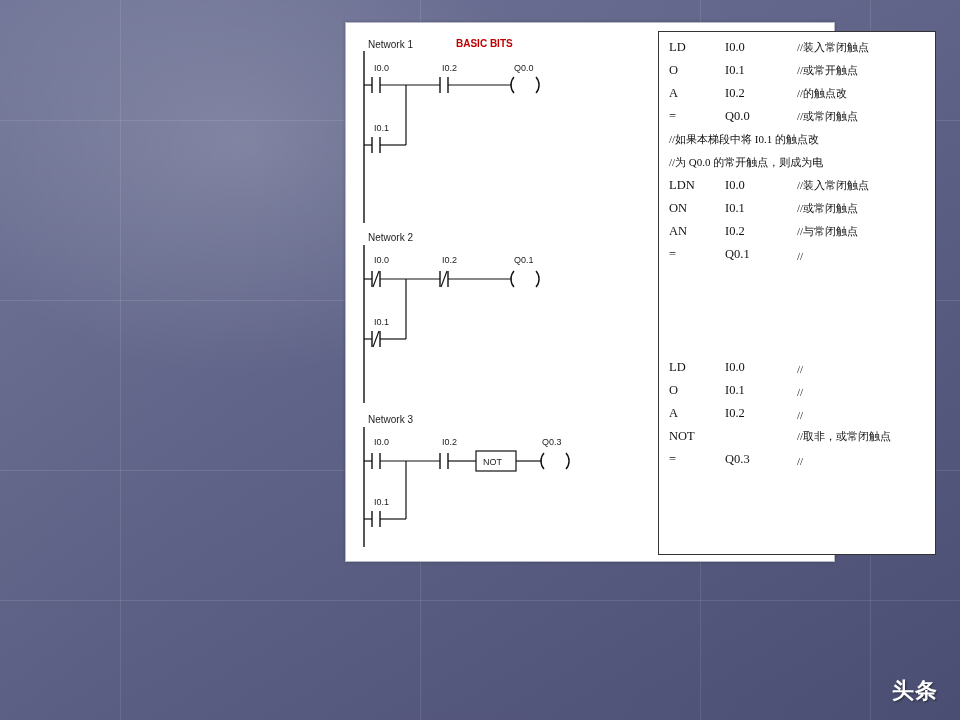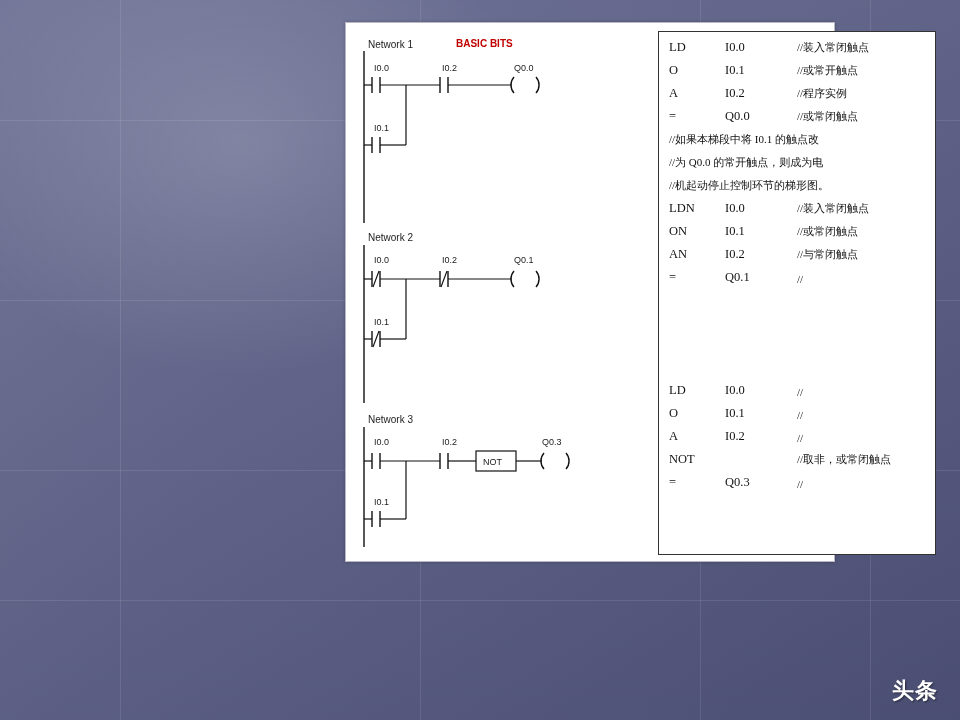--- a/index.html
+++ b/index.html
@@ -206,7 +206,7 @@
       <div class="il-row">
         <span class="il-op">A</span>
         <span class="il-arg">I0.2</span>
-        <span class="il-cmt">//程序实例</span>
+        <span class="il-cmt">//的触点改</span>
       </div>
       <div class="il-row">
         <span class="il-op">=</span>

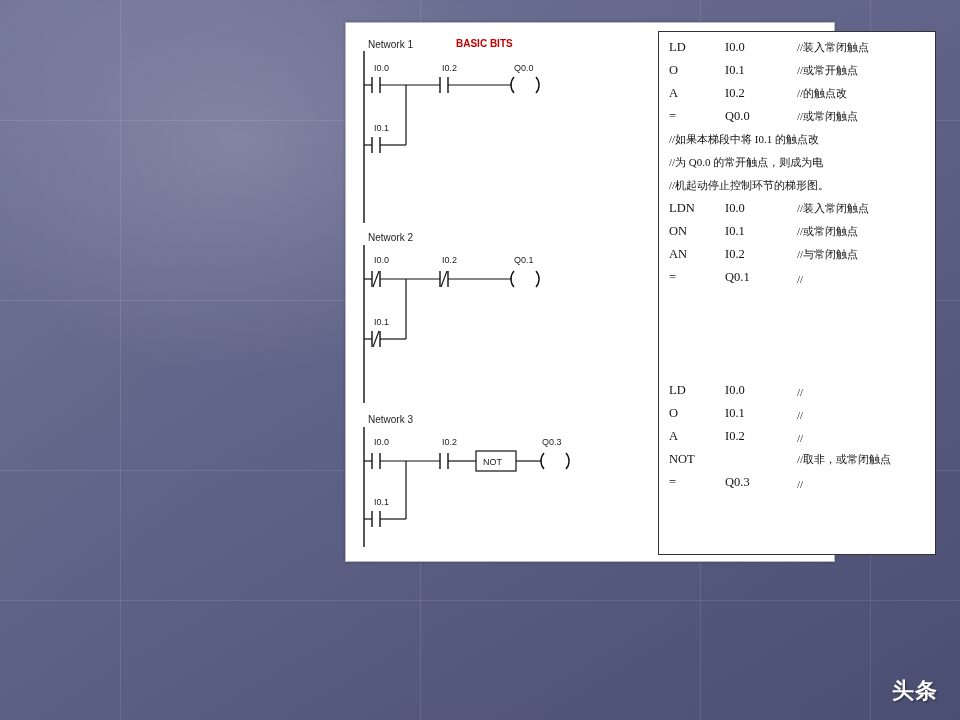--- a/index.html
+++ b/index.html
@@ -220,9 +220,6 @@
       <div class="il-row">
         <span class="il-full">//为 Q0.0 的常开触点，则成为电</span>
       </div>
-      <div class="il-row">
-        <span class="il-full">//机起动停止控制环节的梯形图。</span>
-      </div>
 
       <div class="il-row">
         <span class="il-op">LDN</span>

